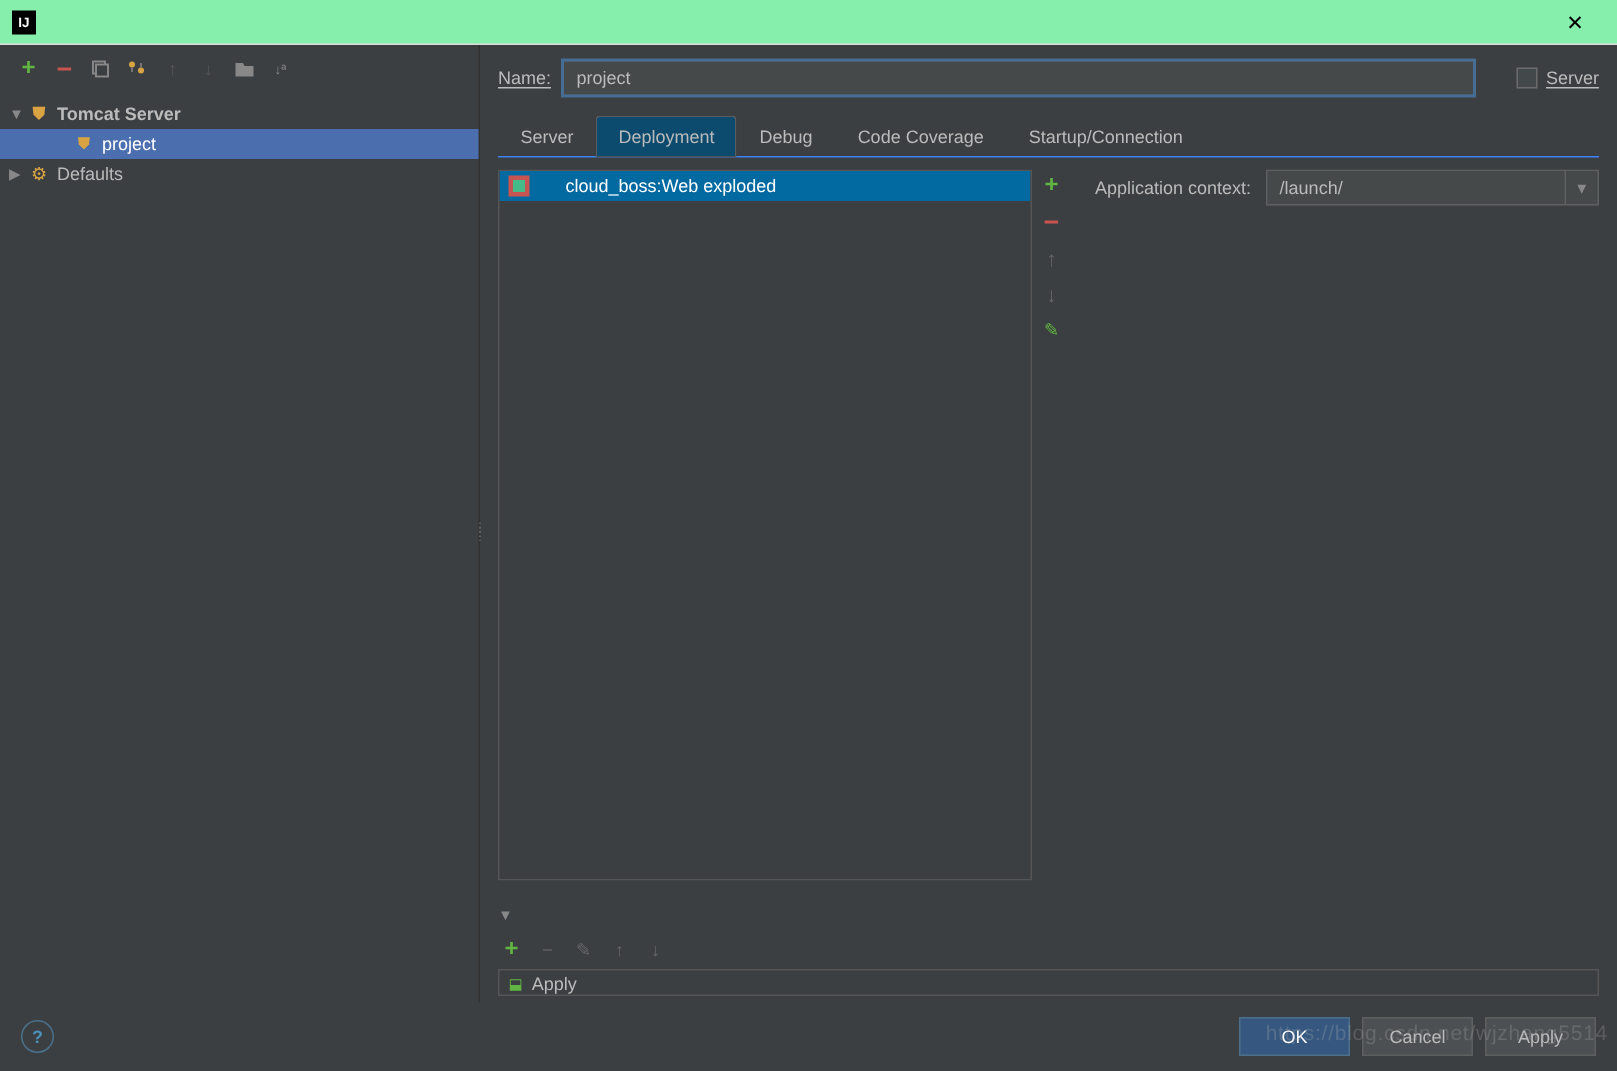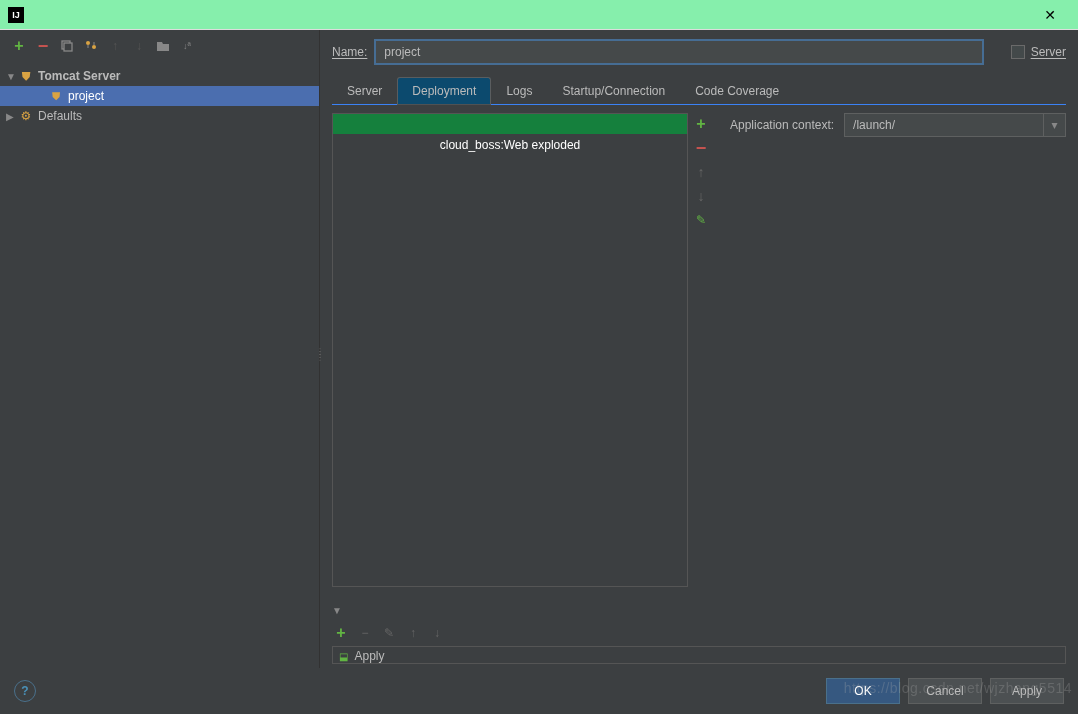--- a/index.html
+++ b/index.html
@@ -163,7 +163,7 @@
       <div class="tabs">
         <div class="tab">Server</div>
         <div class="tab active">Deployment</div>
-        <div class="tab">Logs</div>
+        <div class="tab">Debug</div>
         <div class="tab">Startup/Connection</div>
         <div class="tab">Code Coverage</div>
       </div>

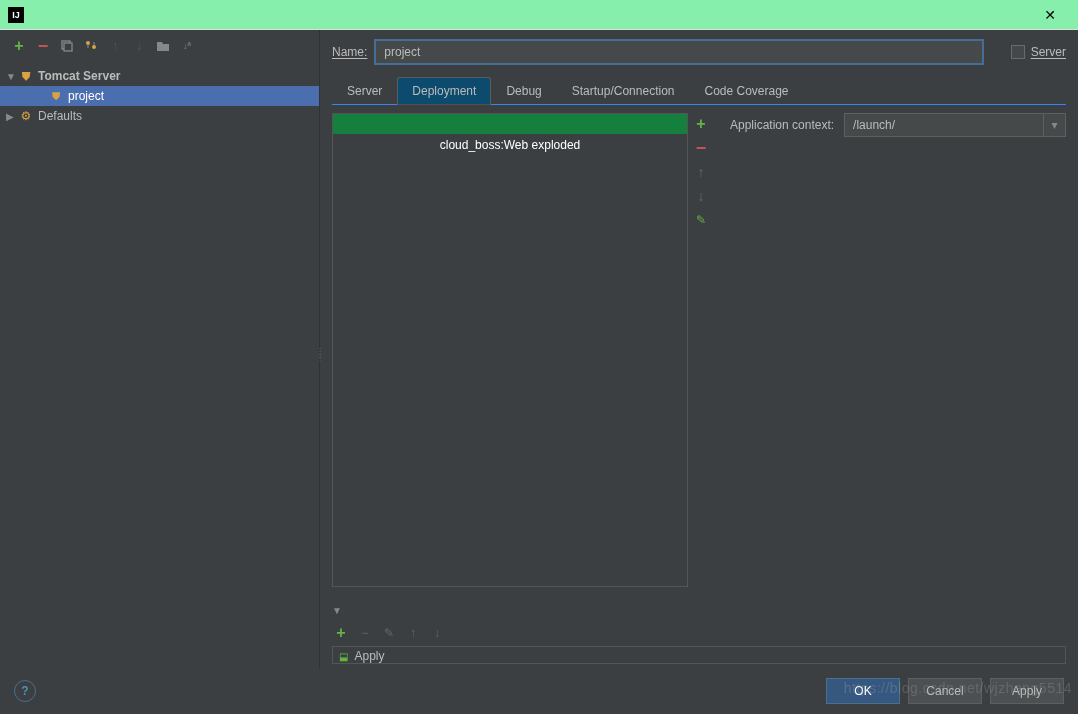--- a/index.html
+++ b/index.html
@@ -164,8 +164,8 @@
         <div class="tab">Server</div>
         <div class="tab active">Deployment</div>
         <div class="tab">Debug</div>
+        <div class="tab">Code Coverage</div>
         <div class="tab">Startup/Connection</div>
-        <div class="tab">Code Coverage</div>
       </div>
 
       <div class="tab-content">

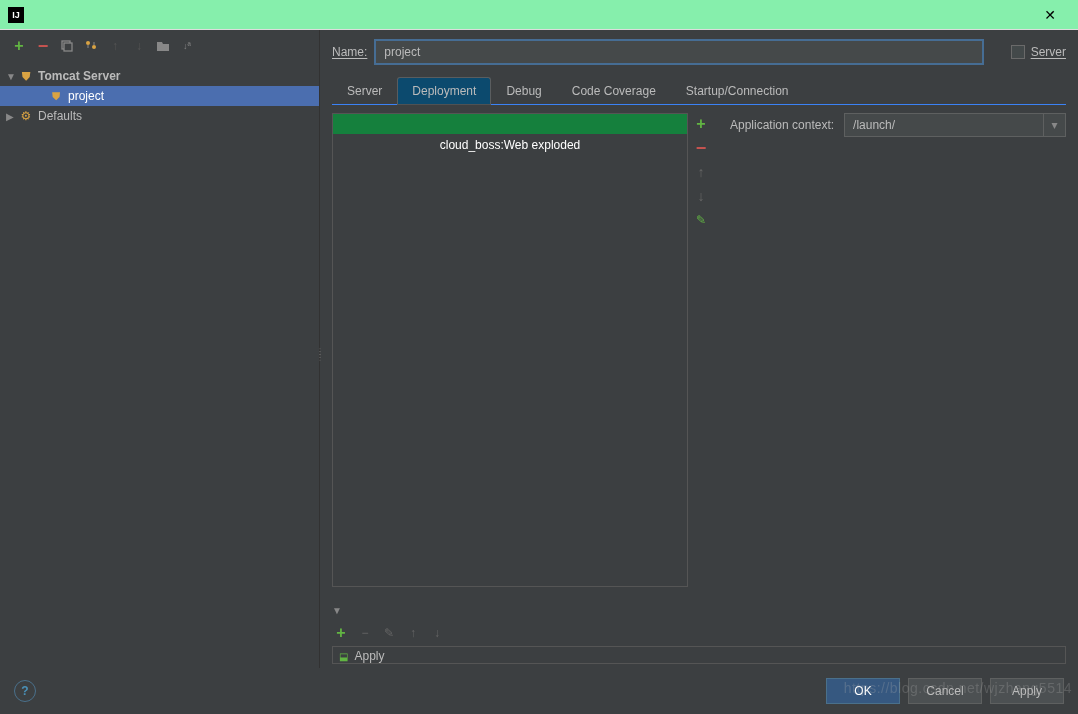--- a/index.html
+++ b/index.html
@@ -55,7 +55,7 @@
     .deploy-row { display: flex; gap: 10px; flex: 1; overflow: hidden; }
     .artifact-box { flex: 0 0 382px; display: flex; }
     .artifact-list { flex: 1; border: 1px solid #555; background: #3c3f41; overflow-y: auto; }
-    .artifact-item { display: flex; align-items: center; height: 20px; padding: 0 6px; background: #15803d; color: #fff; gap: 24px; flex-direction: column; }
+    .artifact-item { display: flex; align-items: center; height: 20px; padding: 0 6px; background: #0369a1; color: #fff; gap: 24px; }
     .artifact-item .art-icon { width: 14px; height: 14px; background: #c75450; display: inline-block; position: relative; }
     .artifact-item .art-icon::after { content: ""; position: absolute; inset: 3px; background: #4b8; }
     .artifact-tools { display: flex; flex-direction: column; gap: 6px; padding: 2px 4px; }

